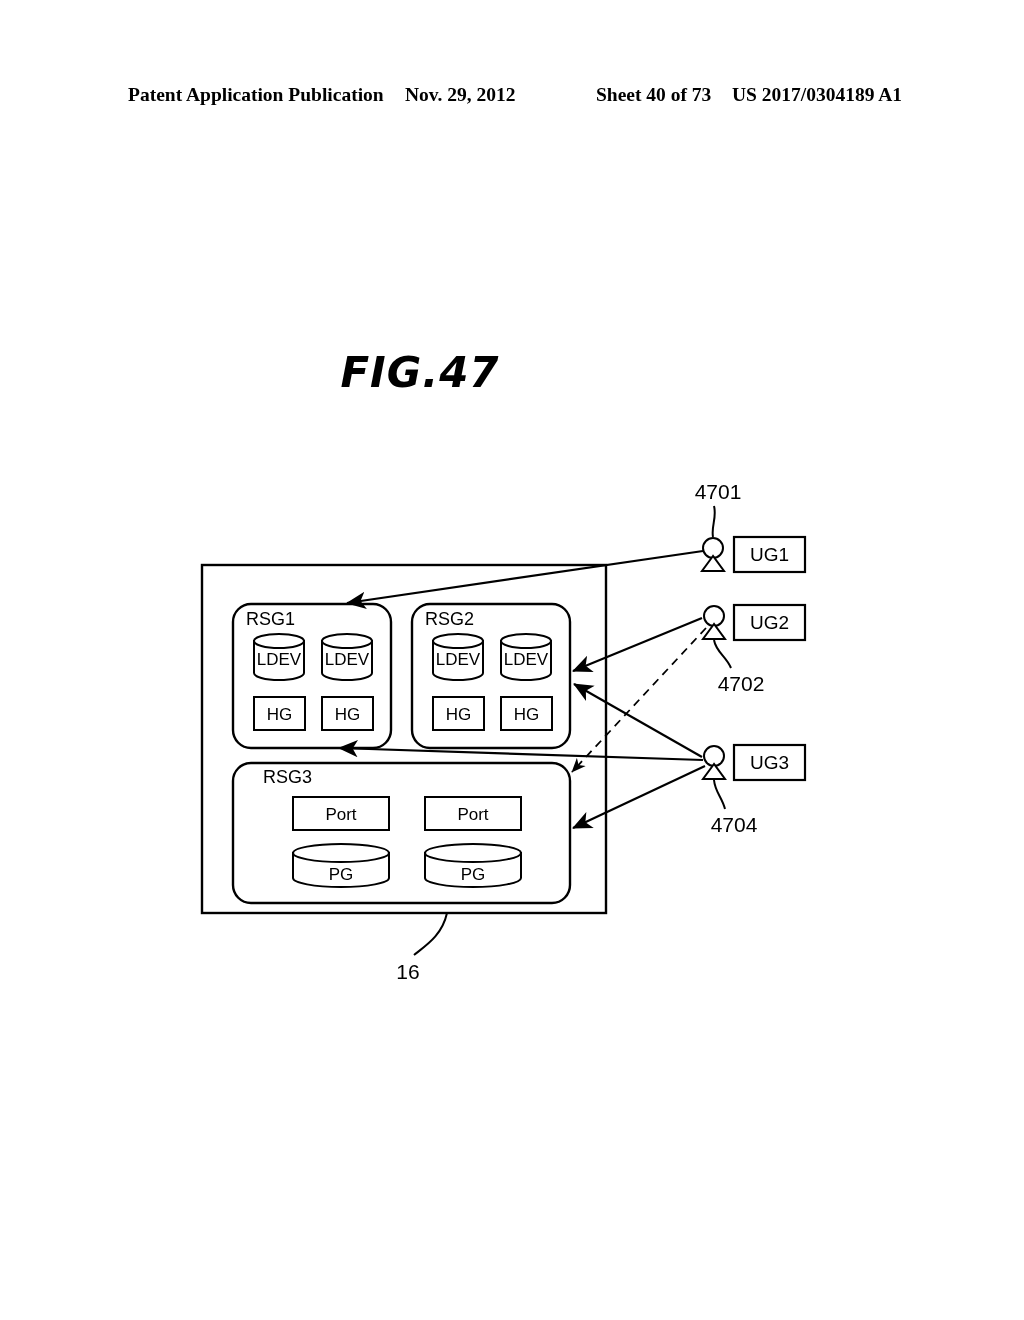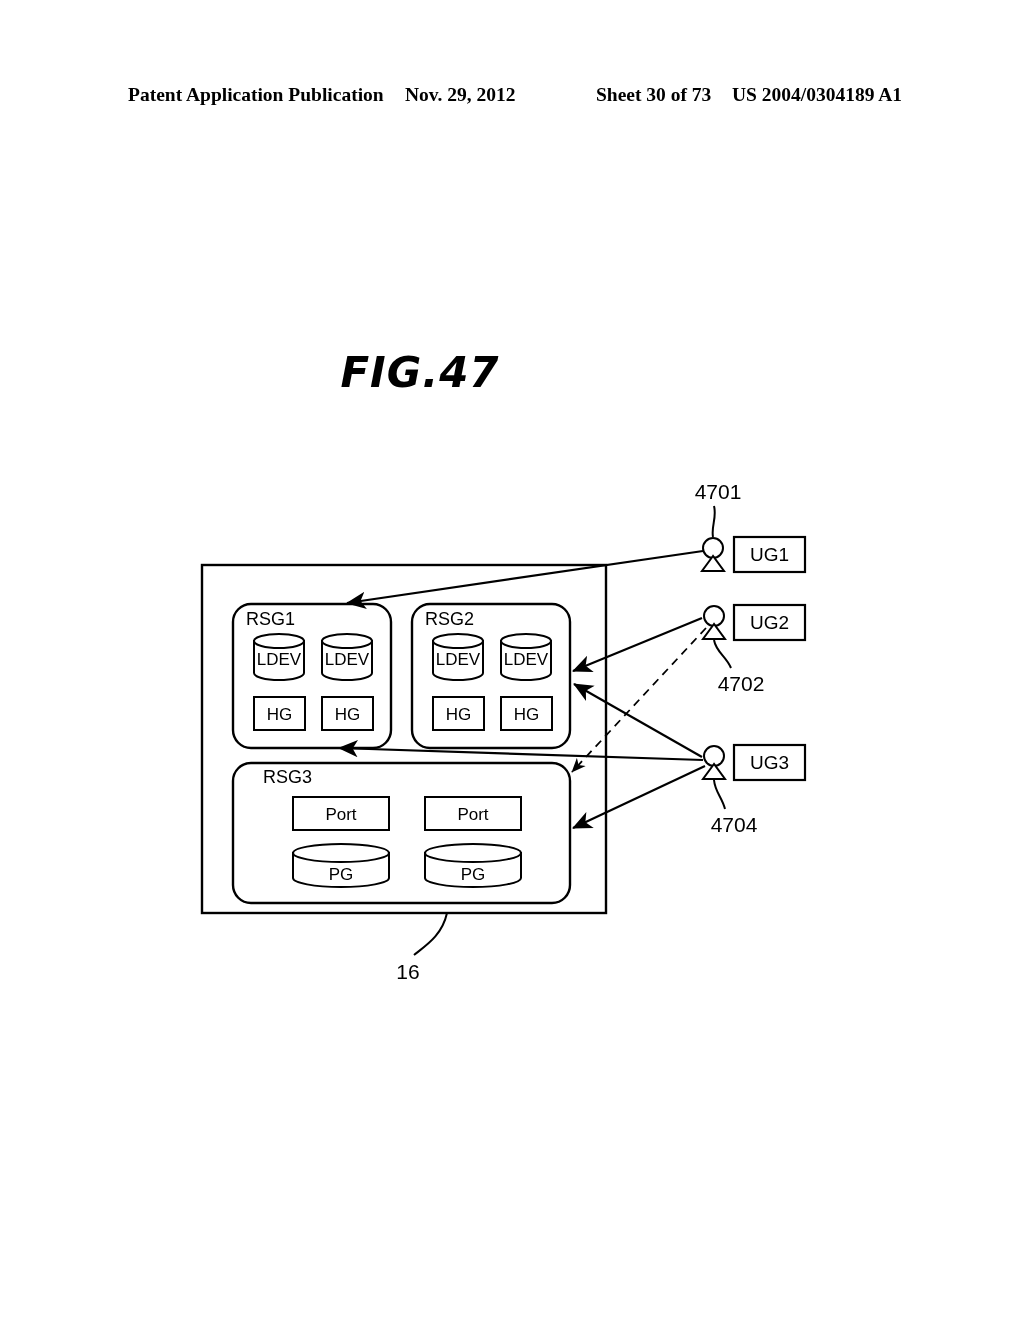--- a/index.html
+++ b/index.html
@@ -83,7 +83,7 @@
 <div id="page-header">
   <span class="hdr-seg" id="hdr-pub">Patent Application Publication</span>
   <span class="hdr-seg" id="hdr-date">Nov. 29, 2012</span>
-  <span class="hdr-seg" id="hdr-sheet">Sheet 30 of 73</span>
+  <span class="hdr-seg" id="hdr-sheet">Sheet 40 of 73</span>
   <span class="hdr-seg" id="hdr-num">US 2004/0304189 A1</span>
 </div>
 

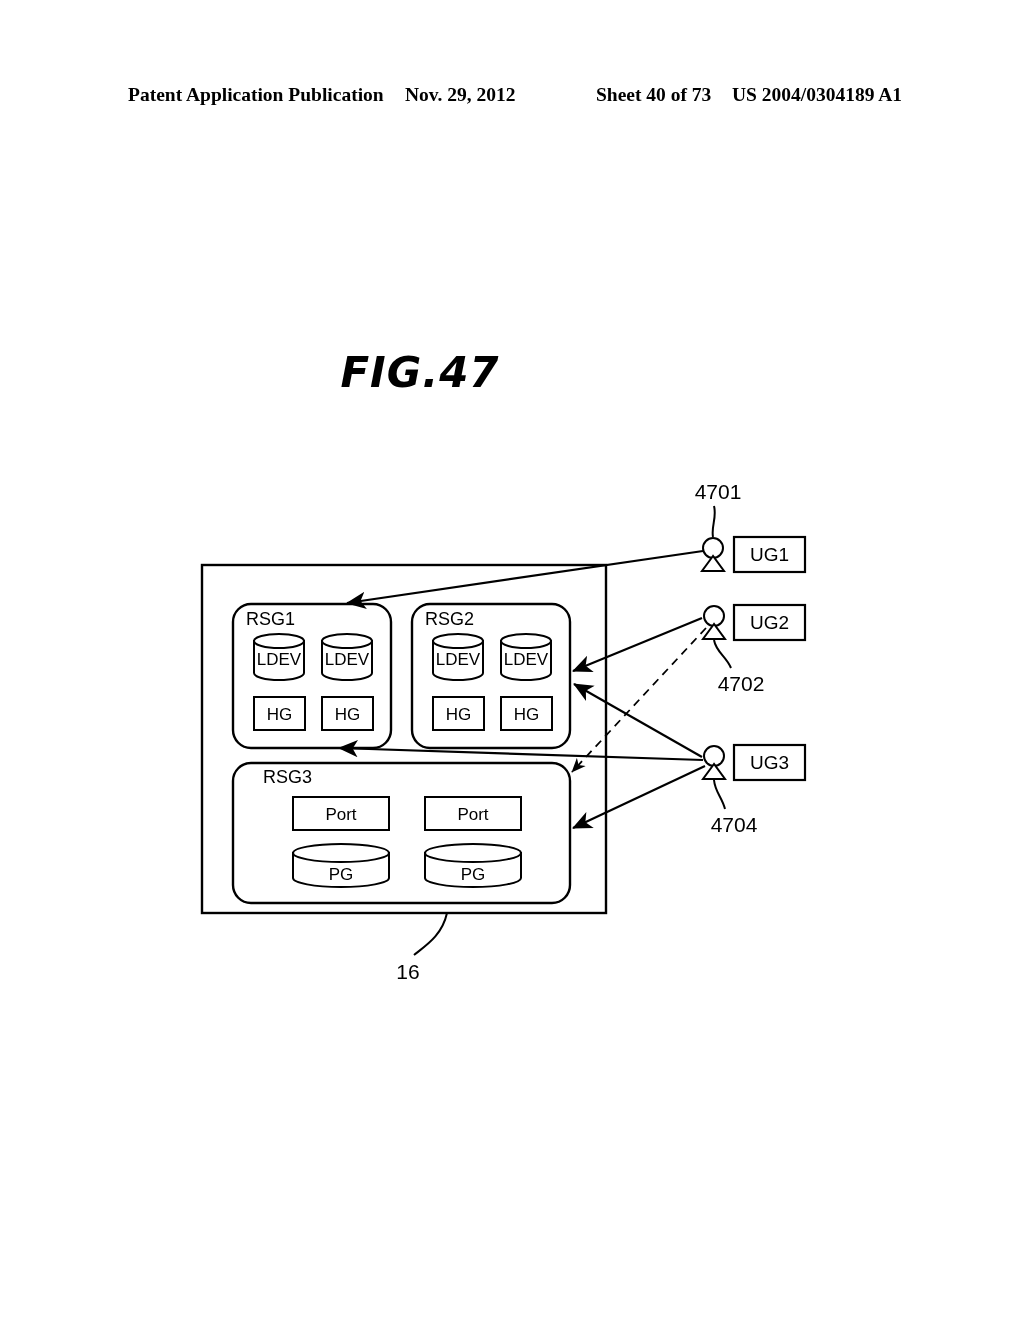--- a/index.html
+++ b/index.html
@@ -84,7 +84,7 @@
   <span class="hdr-seg" id="hdr-pub">Patent Application Publication</span>
   <span class="hdr-seg" id="hdr-date">Nov. 29, 2012</span>
   <span class="hdr-seg" id="hdr-sheet">Sheet 40 of 73</span>
-  <span class="hdr-seg" id="hdr-num">US 2004/0304189 A1</span>
+  <span class="hdr-seg" id="hdr-num">US 2017/0304189 A1</span>
 </div>
 
 <div id="fig-title">FIG.47</div>

